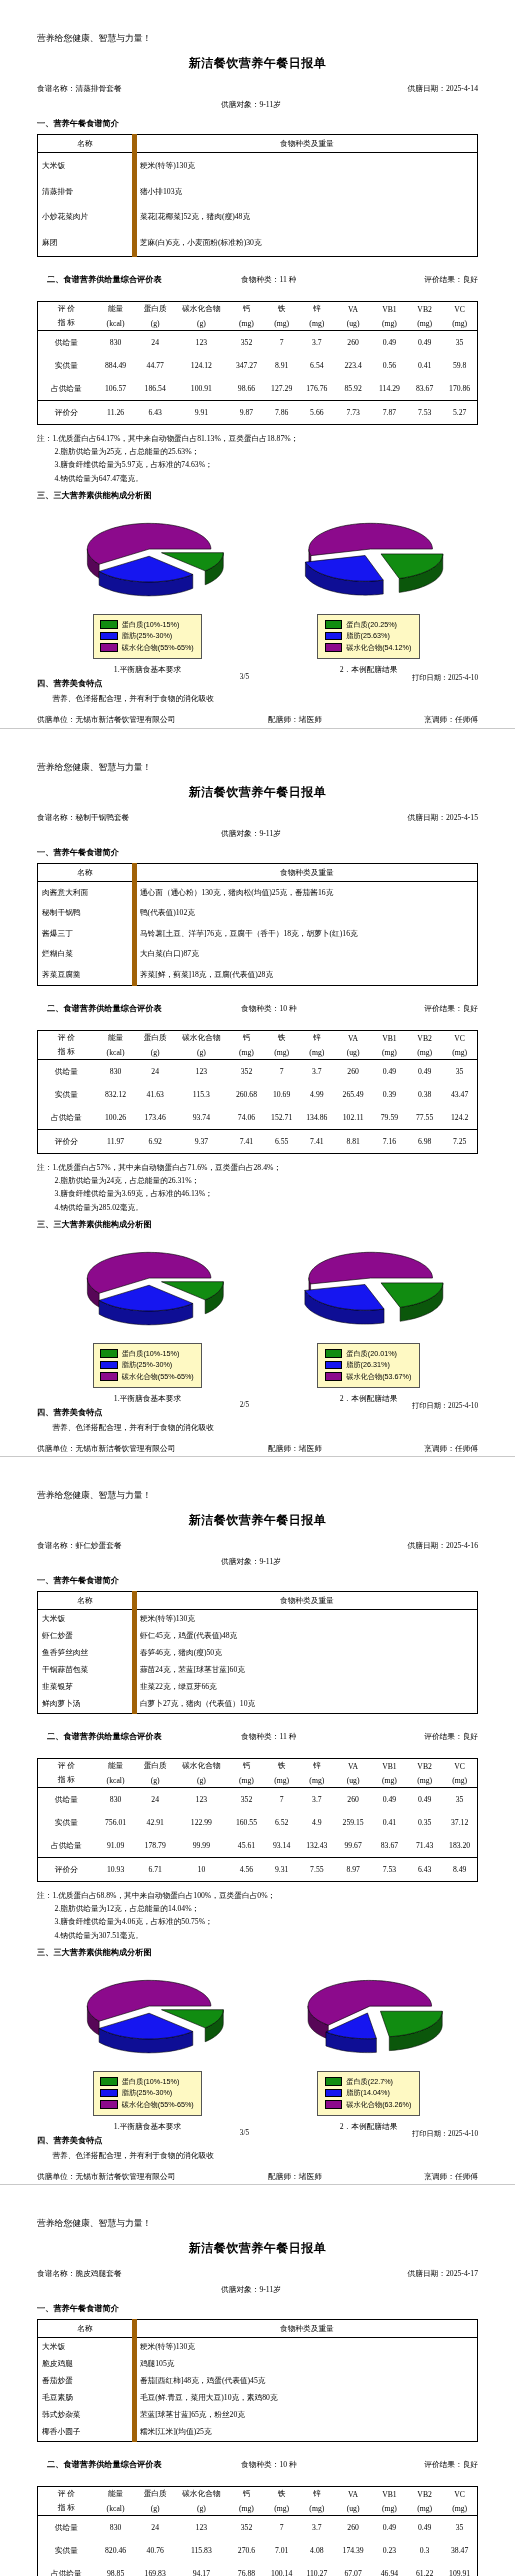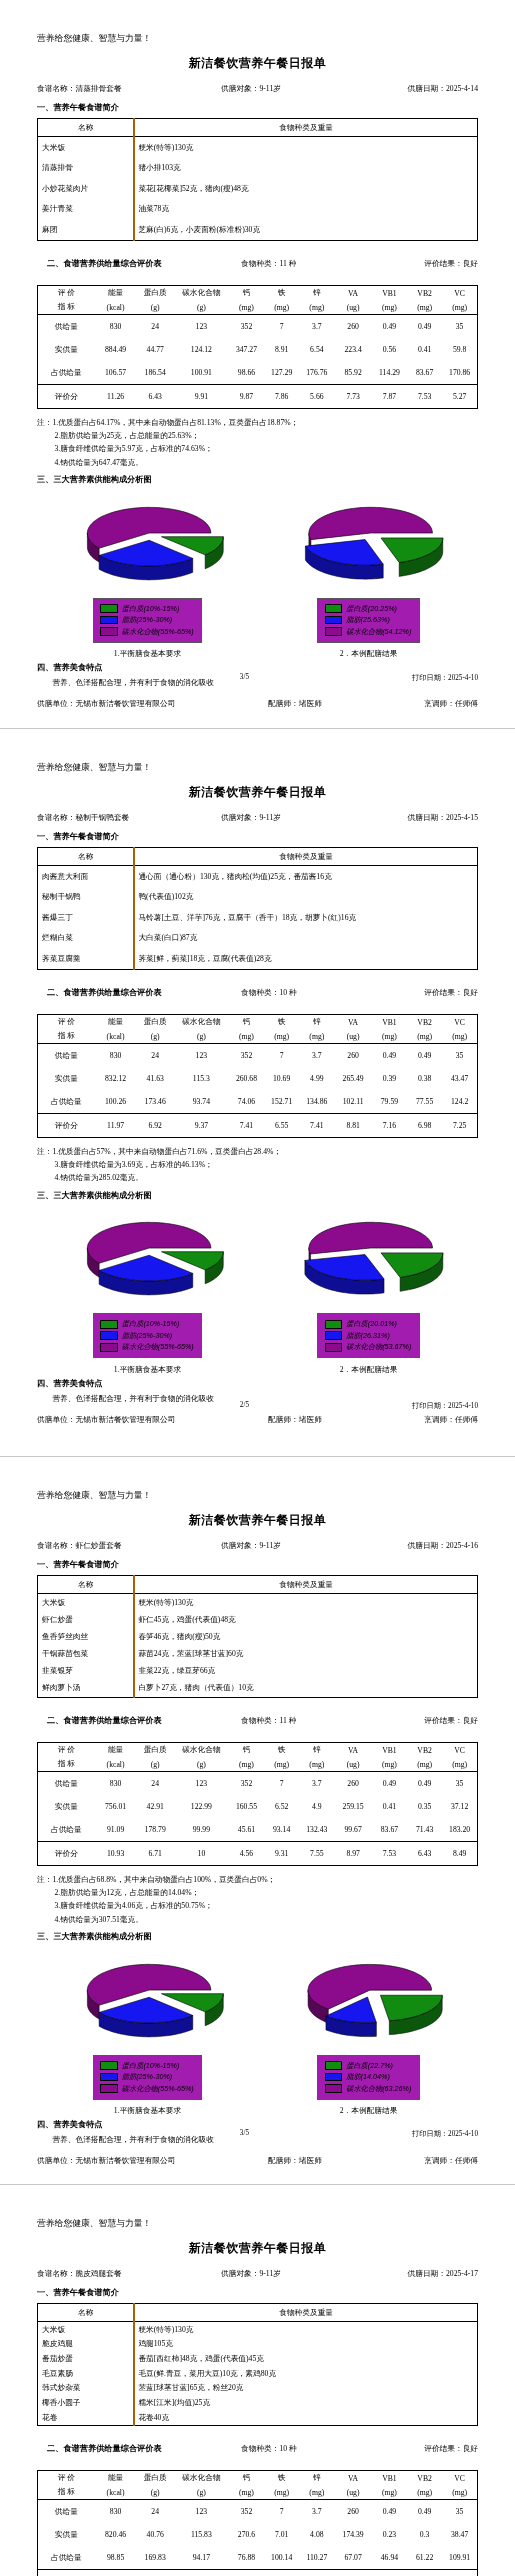--- a/index.html
+++ b/index.html
@@ -10,7 +10,7 @@
   .title{font-size:12px;font-weight:bold;text-align:center;margin-bottom:11.3px;letter-spacing:0.5px;}
   .meta-row{display:flex;font-size:7.7px;margin-bottom:8.2px;}
   .meta-recipe{flex:0 0 184px;}
-  .meta-target{flex:1;}
+  .meta-target{flex:1;margin-top:16px;}
   .meta-date{flex:0 0 auto;}
   .sec{font-size:8.2px;font-weight:bold;margin:3.1px 0 5.2px;}
   table{border-collapse:collapse;width:441px;table-layout:fixed;}

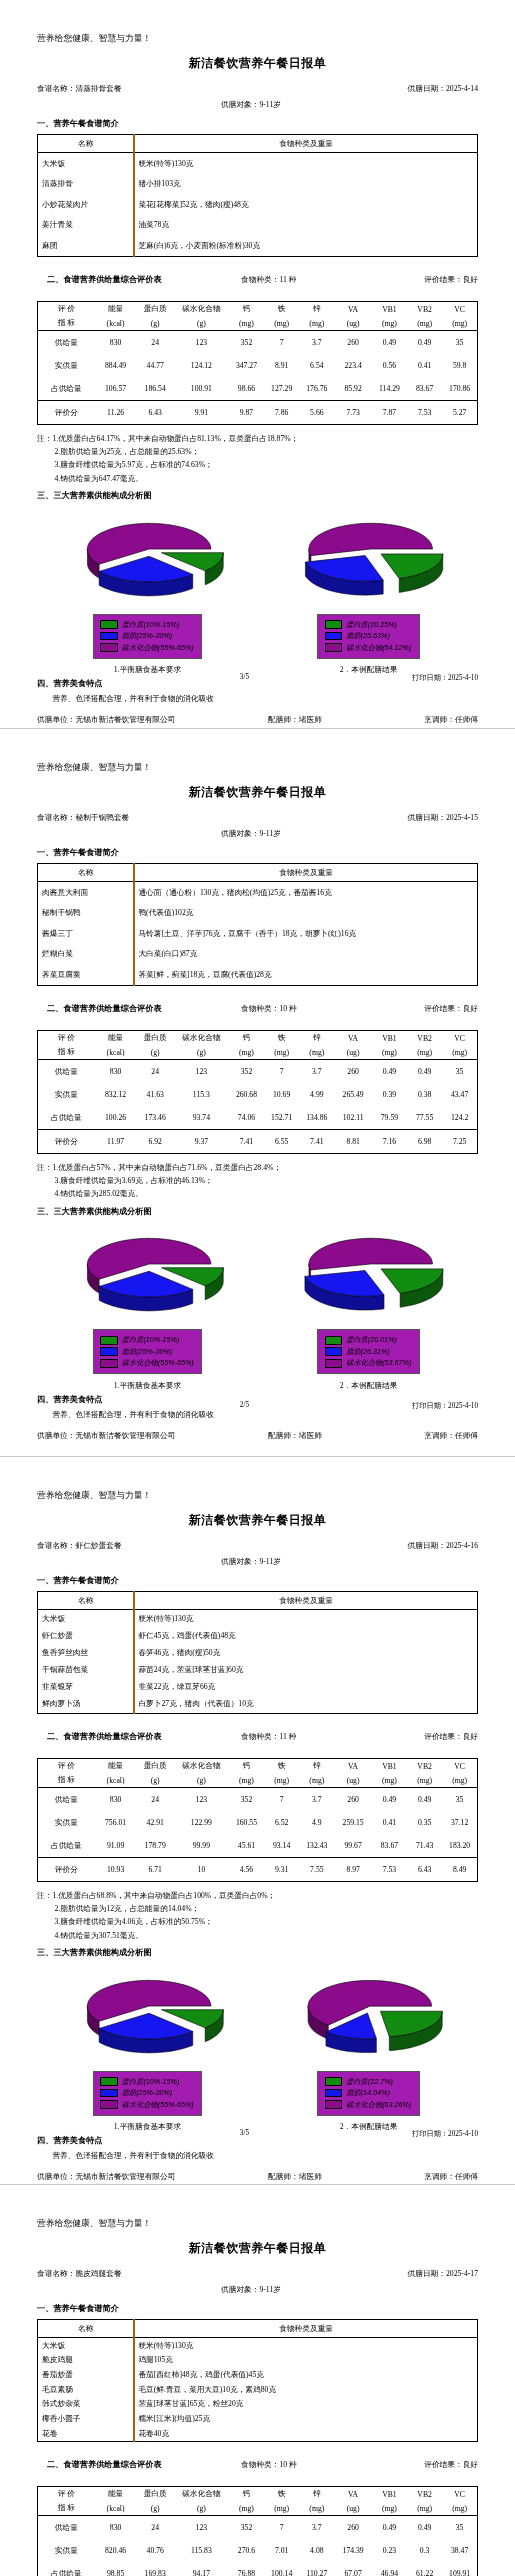--- a/index.html
+++ b/index.html
@@ -16,7 +16,7 @@
   table{border-collapse:collapse;width:441px;table-layout:fixed;}
   .menu-table{border:1px solid #000;height:123px;margin-bottom:7.2px;}
   .menu-table th{border-bottom:1px solid #000;font-size:7.7px;font-weight:normal;height:15.5px;text-align:center;}
-  .menu-table .c1{border-right:2px solid #a16207;}
+  .menu-table .c1{border-right:5px solid #a16207;}
   .menu-table td{font-size:7.7px;padding:1px 3.1px;text-align:left;vertical-align:middle;}
   .menu-table td.c1{text-align:left;padding-left:4.1px;font-family:Liberation Serif, serif;}
   .sec2row{display:flex;align-items:baseline;font-size:7.7px;margin:5.2px 0 6.2px;}

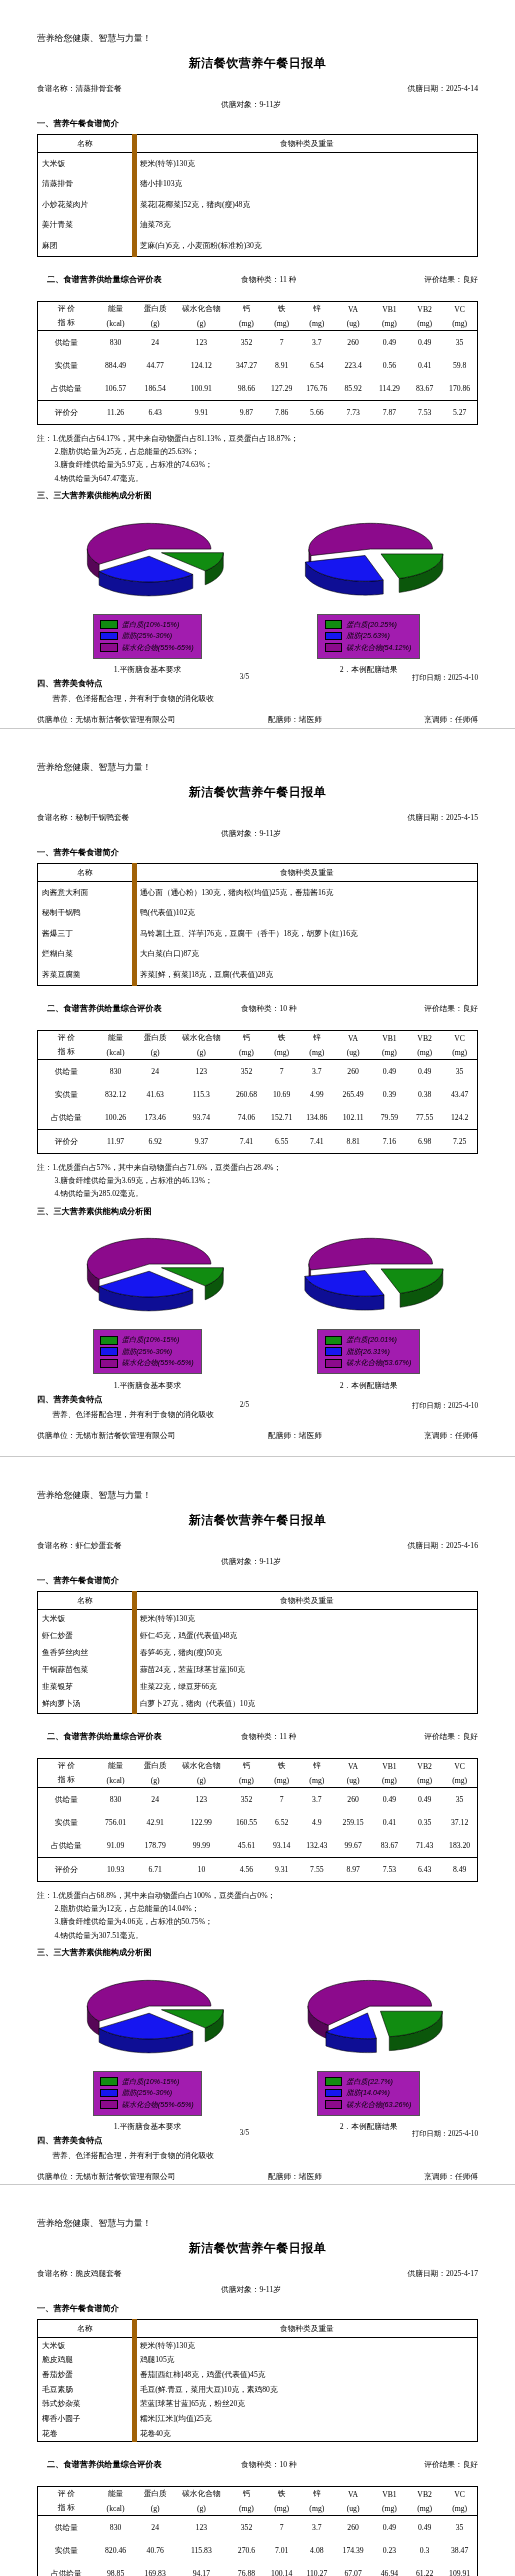--- a/index.html
+++ b/index.html
@@ -86,10 +86,6 @@
             <td>菜花[花椰菜]52克，猪肉(瘦)48克</td>
           </tr>
           <tr>
-            <td class="c1">姜汁青菜</td>
-            <td>油菜78克</td>
-          </tr>
-          <tr>
             <td class="c1">麻团</td>
             <td>芝麻(白)6克，小麦面粉(标准粉)30克</td>
           </tr>

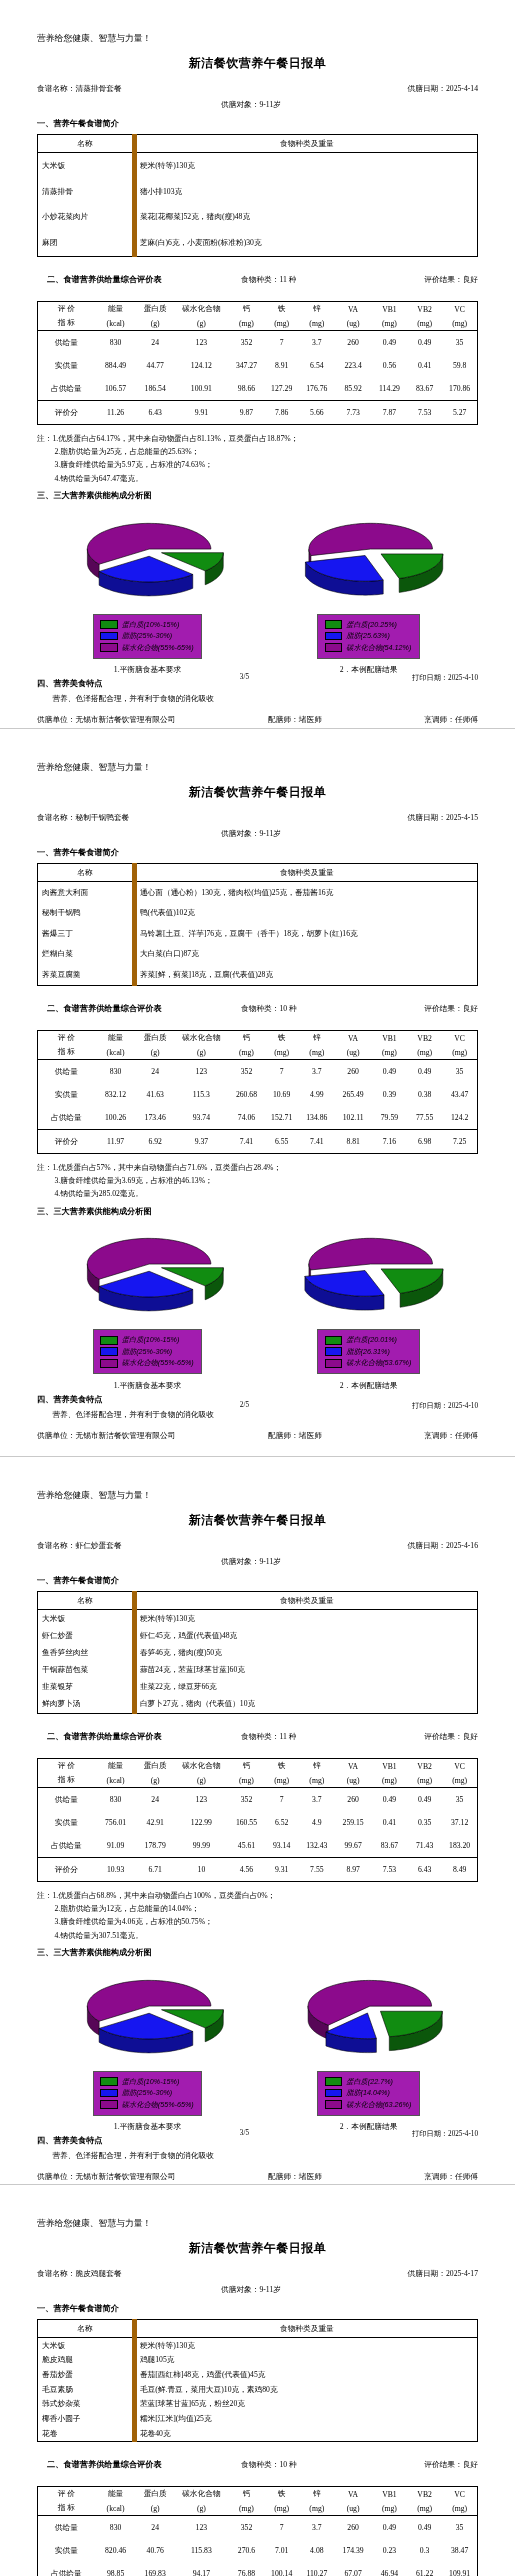--- a/index.html
+++ b/index.html
@@ -35,7 +35,7 @@
   .charts{display:flex;width:441px;margin-top:1px;}
   .chart-col{flex:0 0 221px;text-align:center;}
   .chart-col svg{display:block;margin:0 auto;}
-  .legend{display:inline-block;border:1px solid #555;background:#a21caf;padding:3.6px 7.2px 3.6px 6.2px;text-align:center;margin-top:1px;font-style:italic;}
+  .legend{display:inline-block;border:1px solid #555;background:#fef9c3;padding:3.6px 7.2px 3.6px 6.2px;text-align:center;margin-top:1px;}
   .legend-row{display:flex;align-items:center;margin:1.5px 0;}
   .legend-swatch{width:15.5px;height:6.7px;border:0.5px solid #000;margin-right:4.1px;flex:0 0 auto;}
   .legend-label{font-size:7.2px;font-family:"Liberation Sans","DejaVu Sans",sans-serif;}

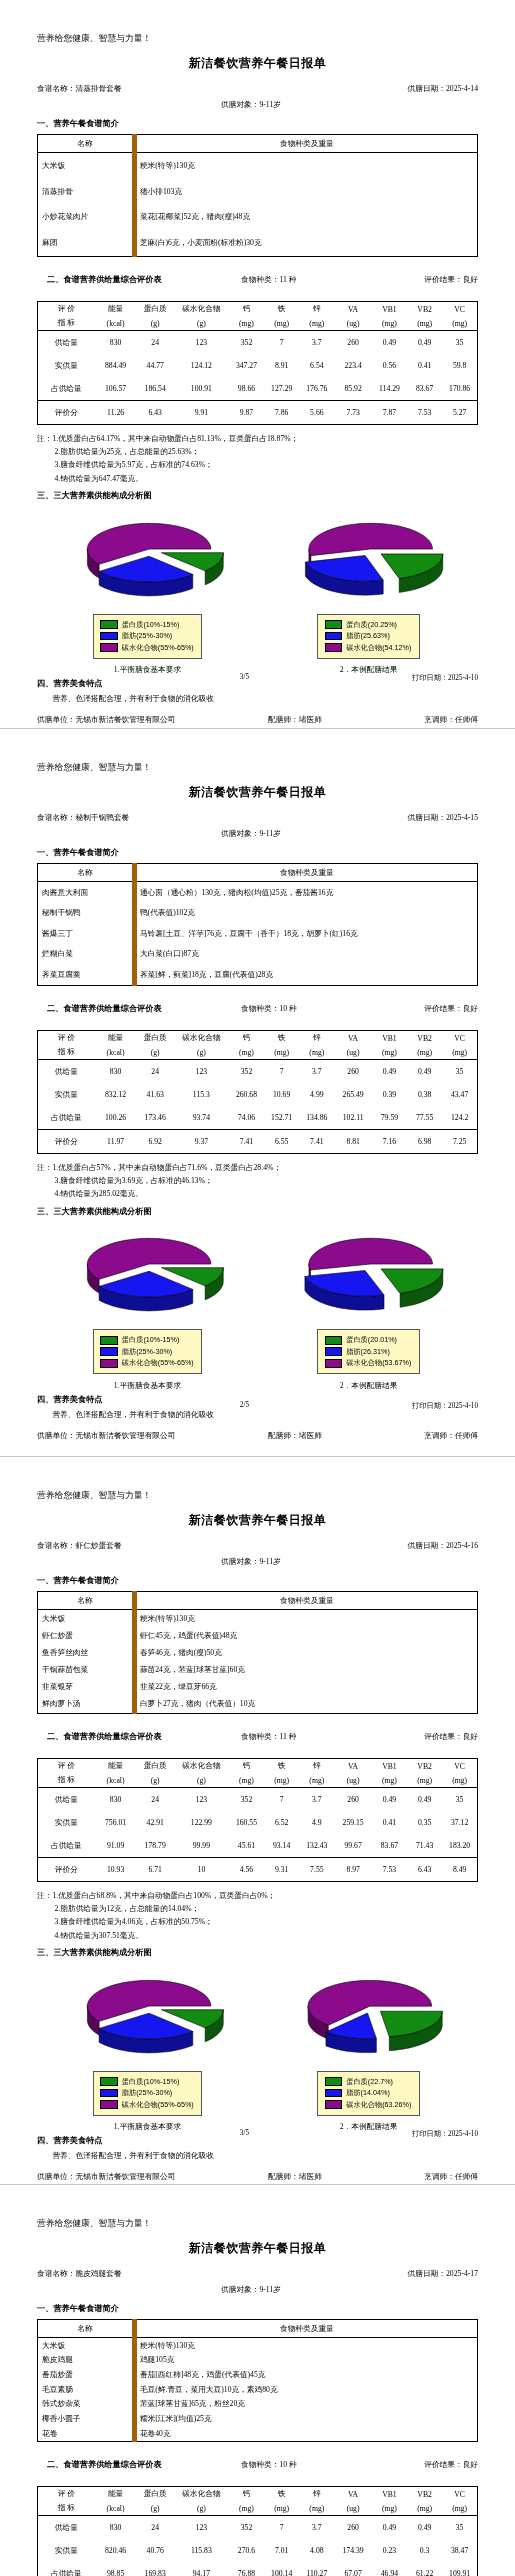--- a/index.html
+++ b/index.html
@@ -404,6 +404,7 @@
     </table>
     <div class="notes">
         <div class="nline first">注：1.优质蛋白占57%，其中来自动物蛋白占71.6%，豆类蛋白占28.4%；</div>
+        <div class="nline">2.脂肪供给量为24克，占总能量的26.31%；</div>
         <div class="nline">3.膳食纤维供给量为3.69克，占标准的46.13%；</div>
         <div class="nline">4.钠供给量为285.02毫克。</div>
       </div>

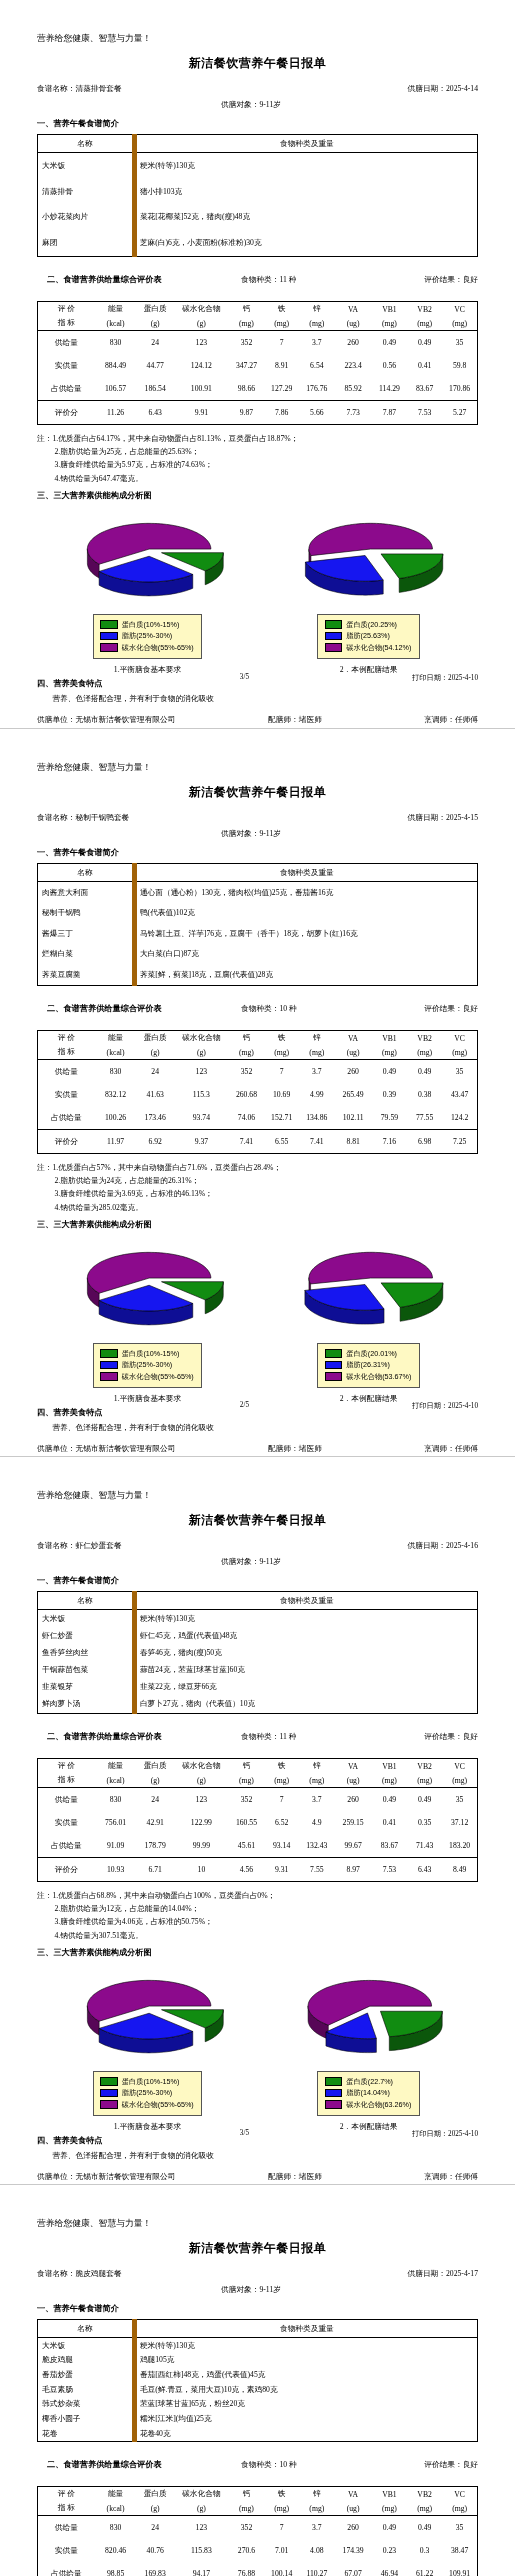--- a/index.html
+++ b/index.html
@@ -724,10 +724,6 @@
             <td class="c1">椰香小圆子</td>
             <td>糯米[江米](均值)25克</td>
           </tr>
-          <tr>
-            <td class="c1">花卷</td>
-            <td>花卷40克</td>
-          </tr>
         </tbody>
     </table>
     <div class="sec2row">

